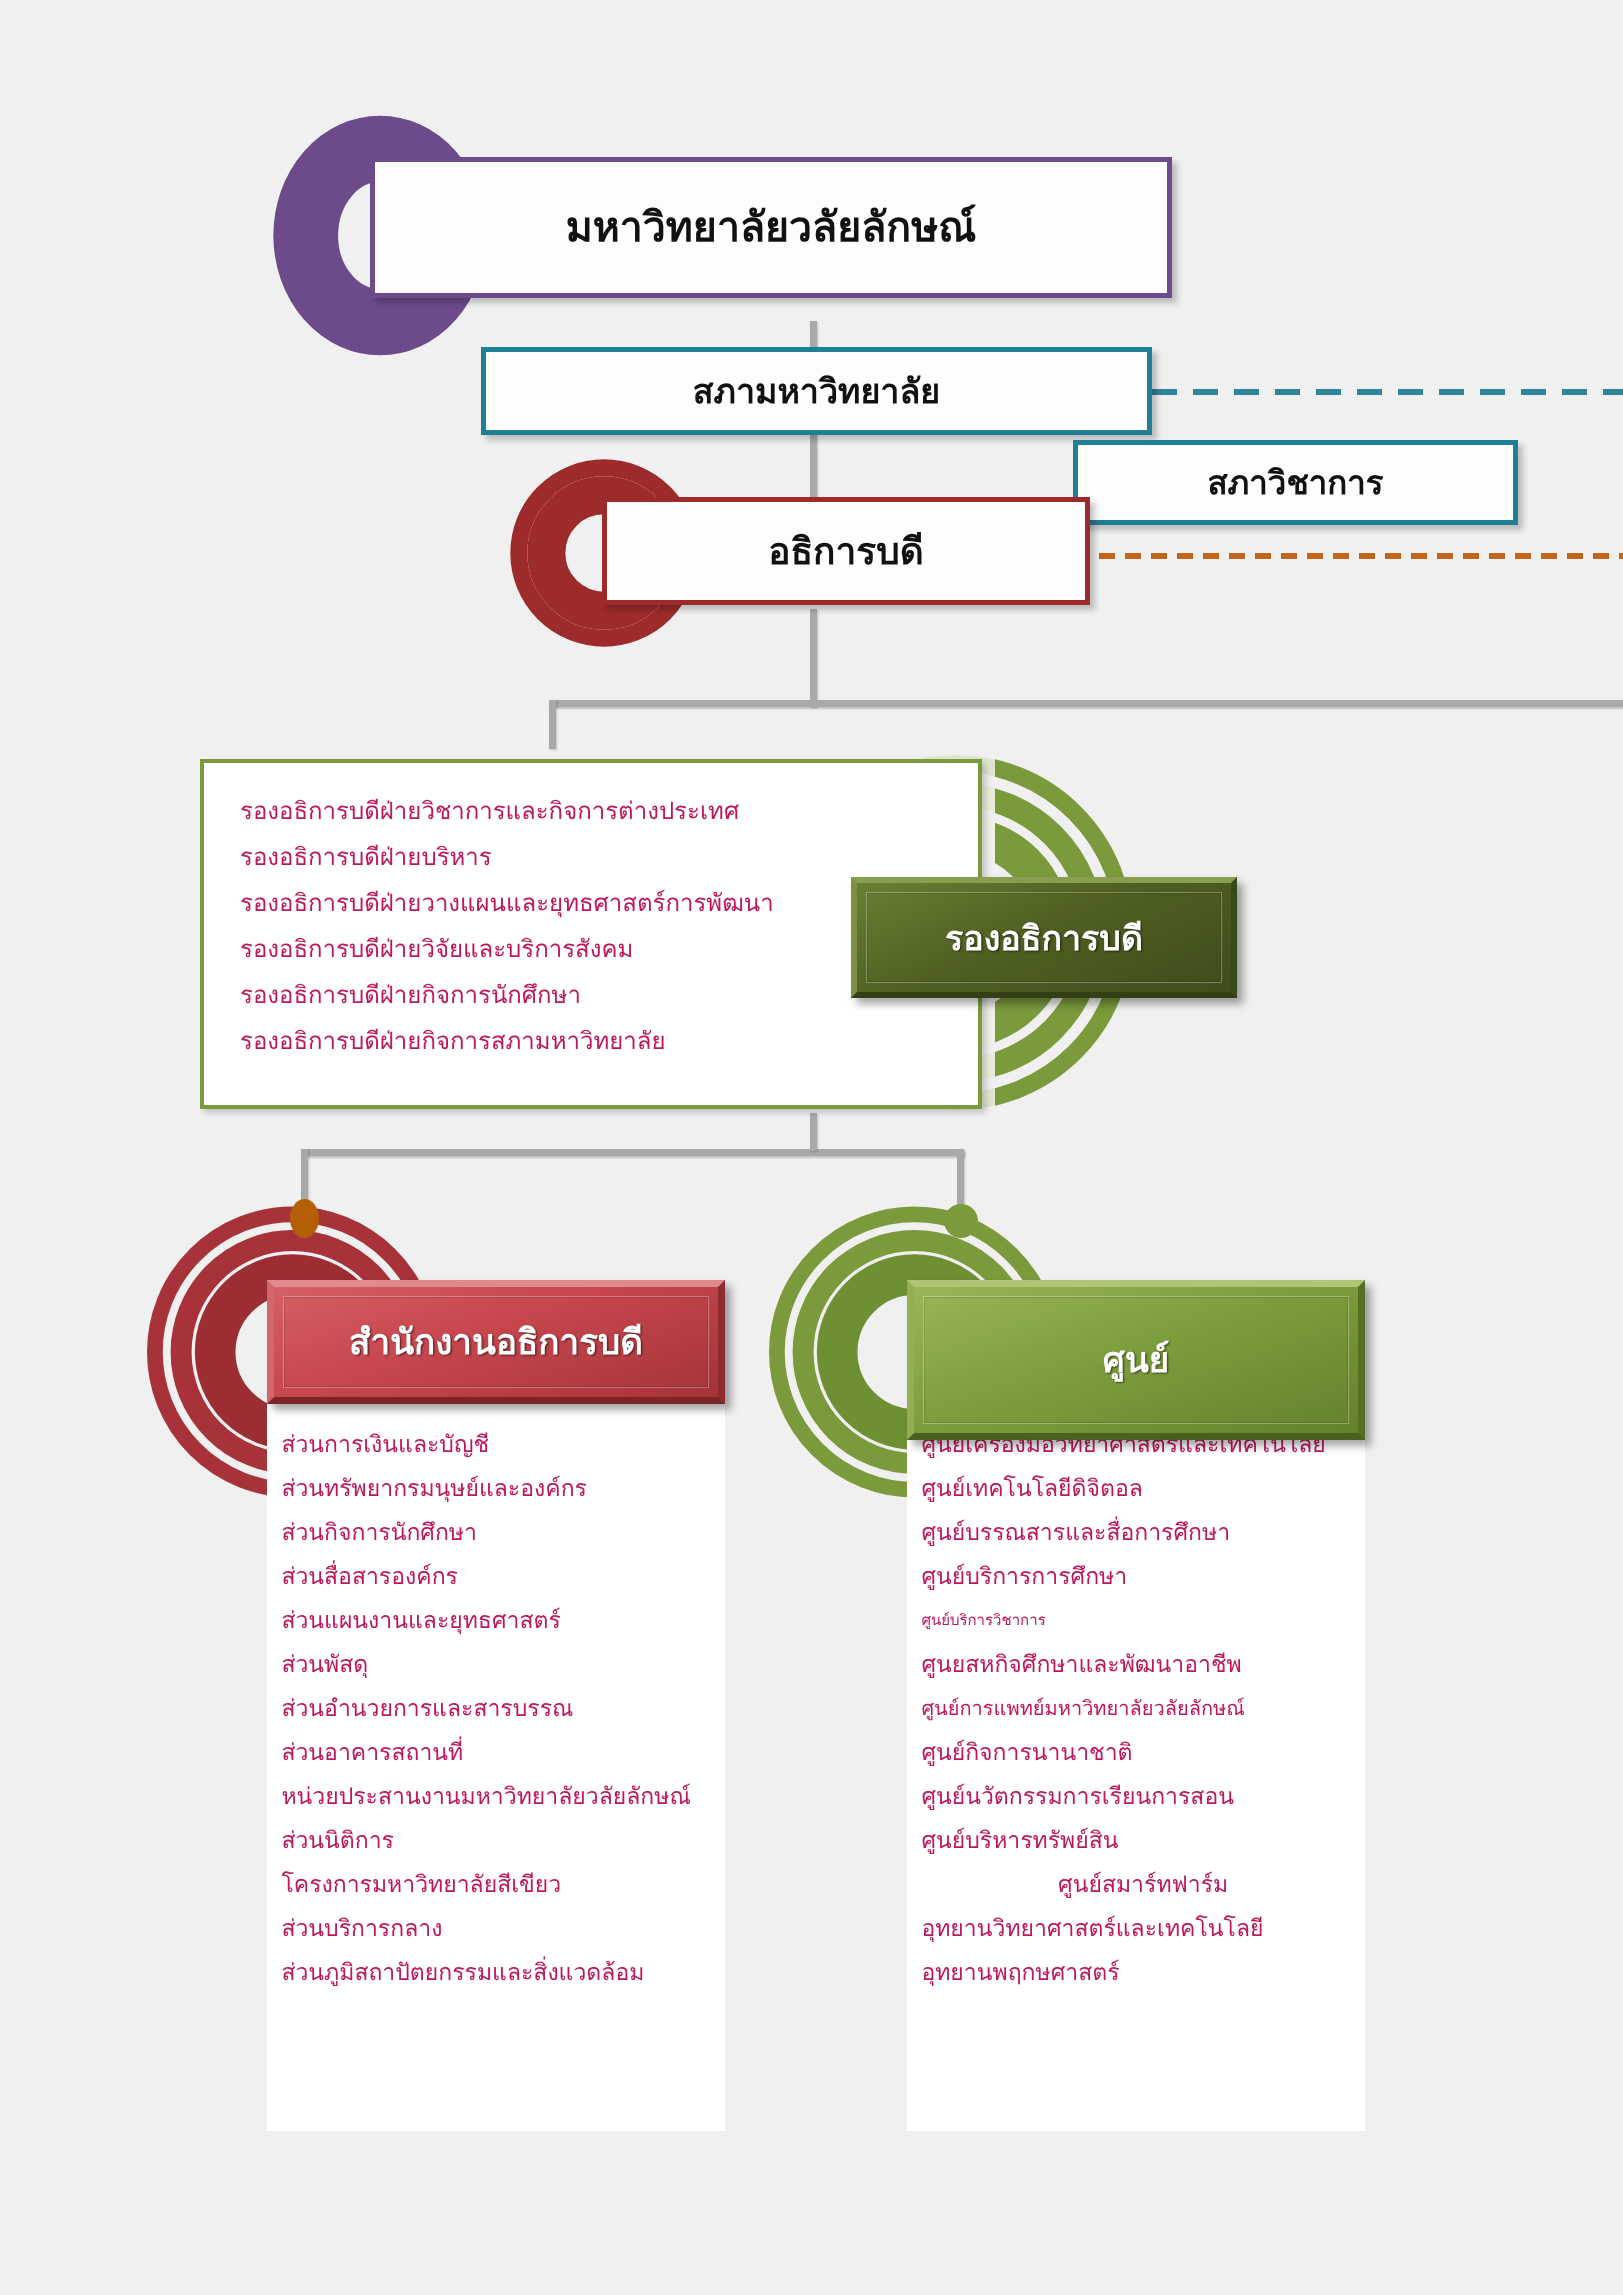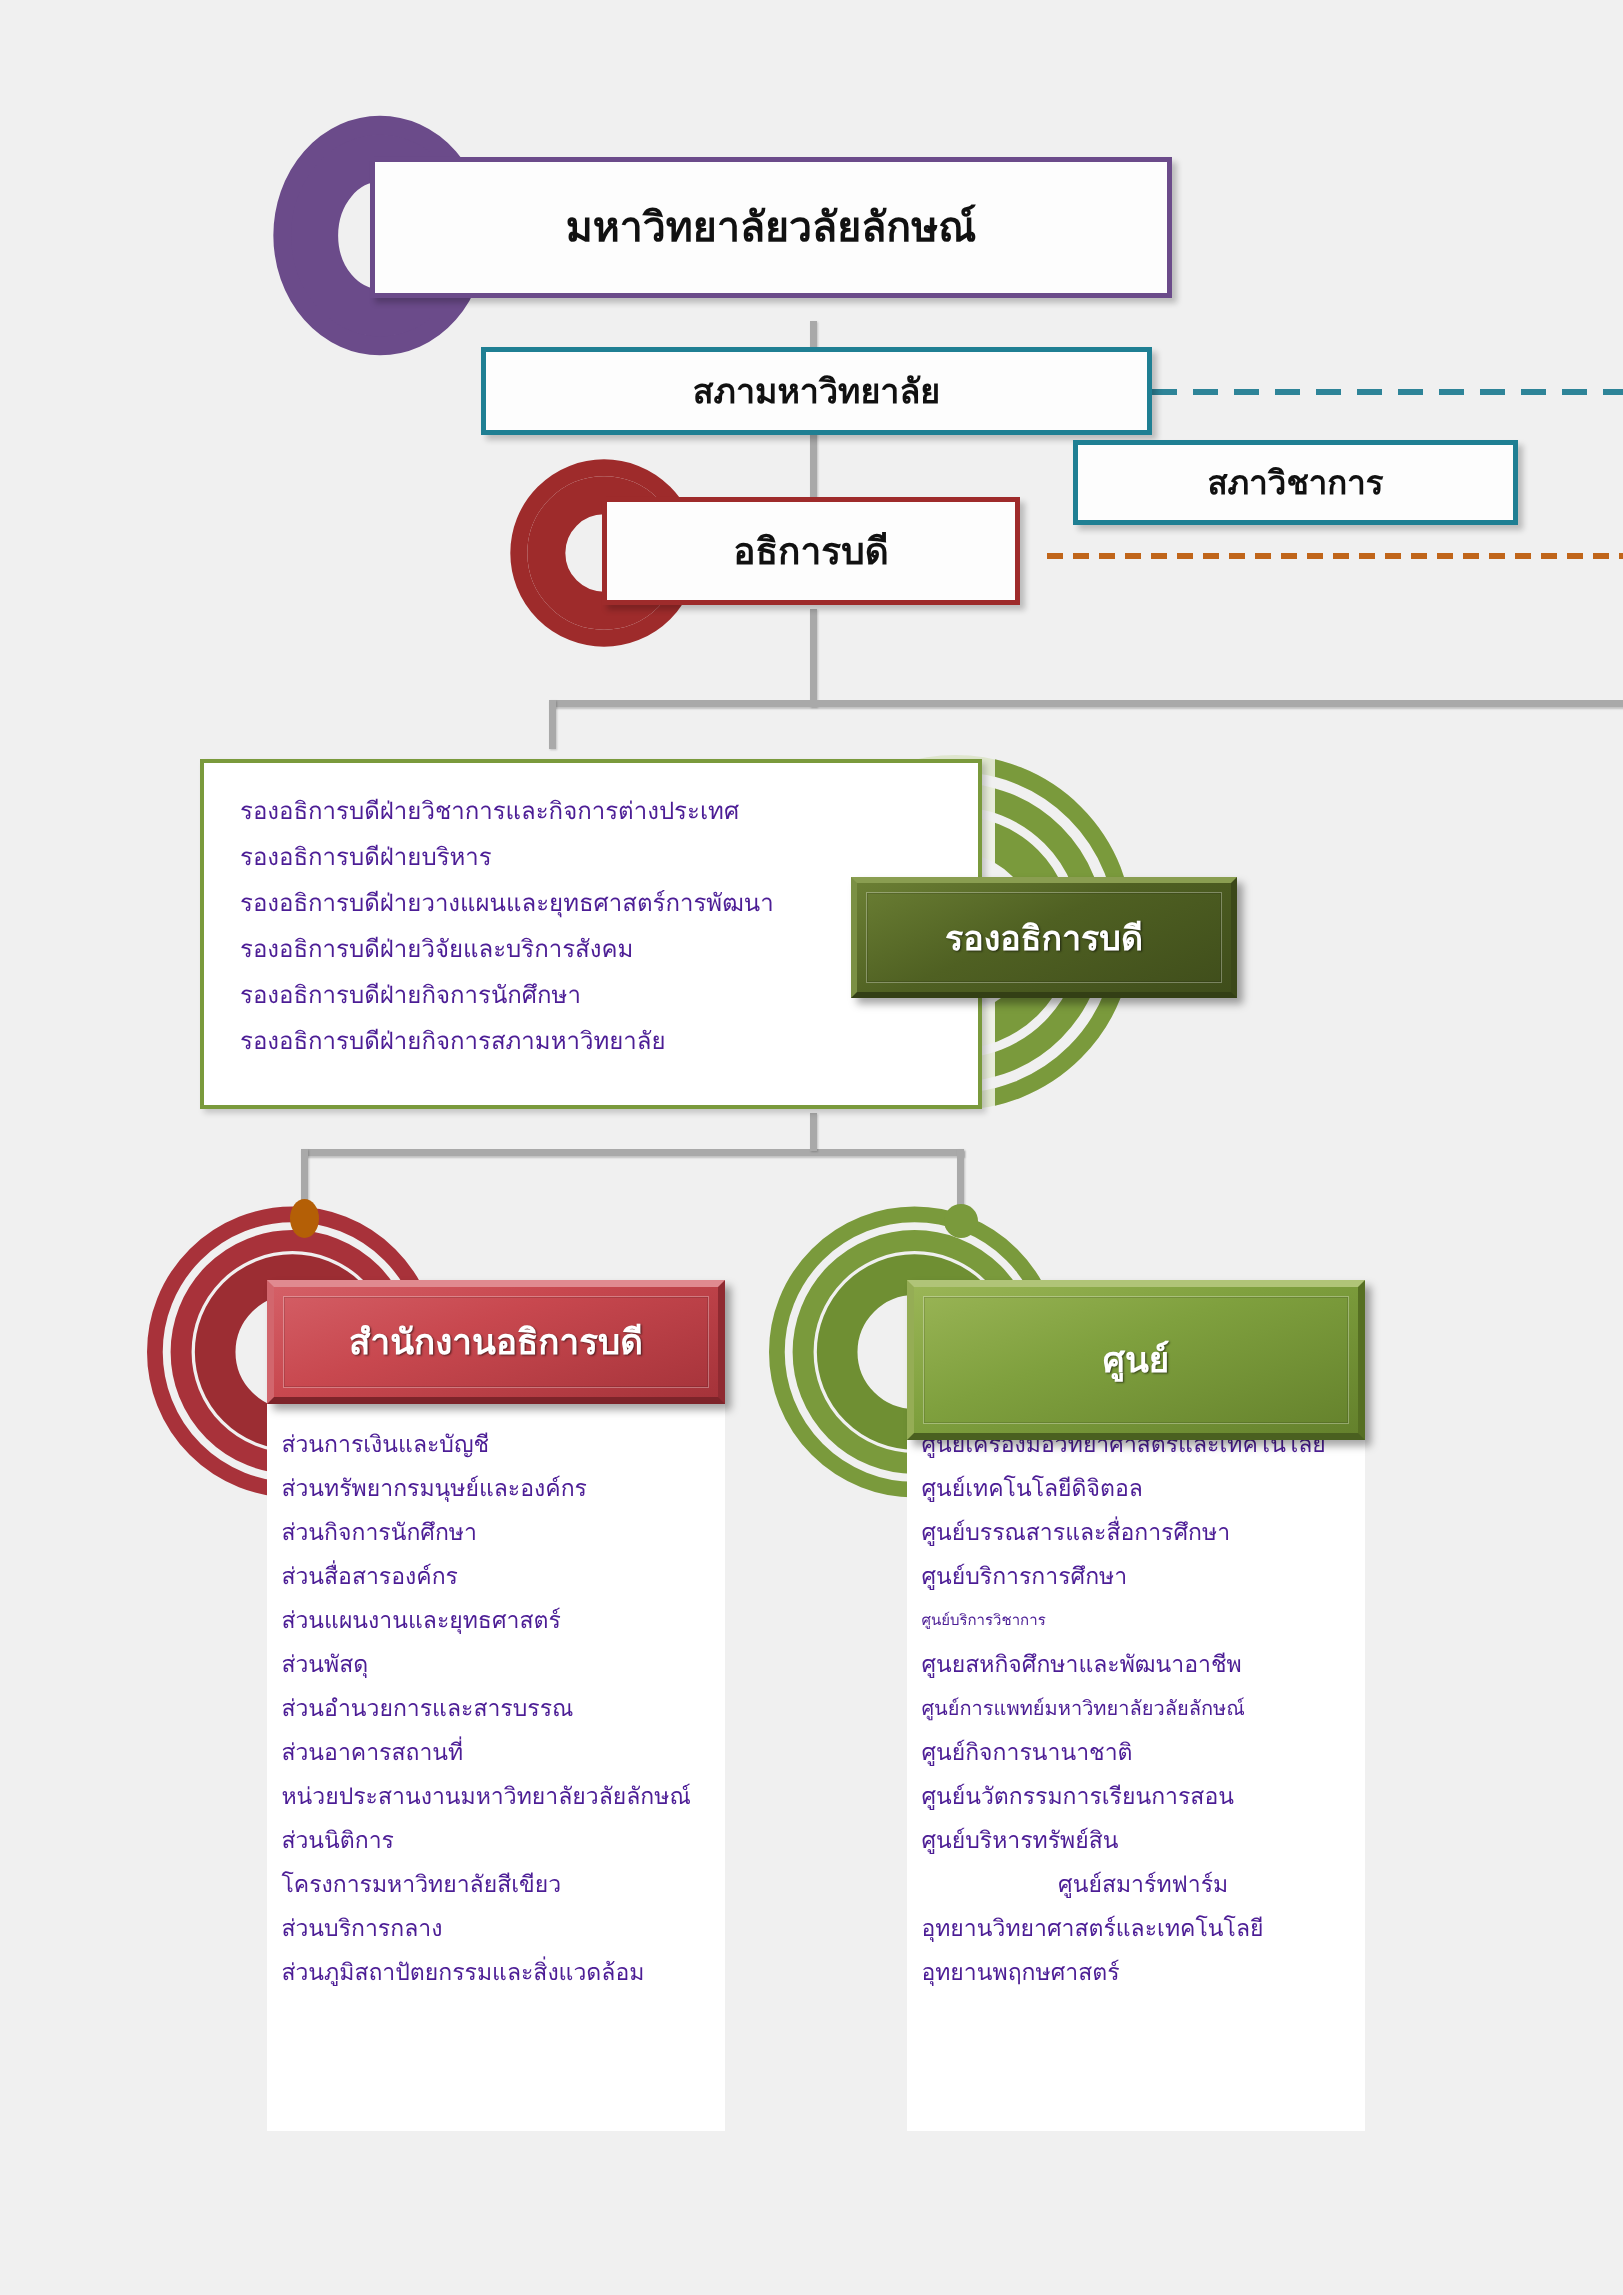--- a/index.html
+++ b/index.html
@@ -148,7 +148,7 @@
     <span class="lbl" style="font-size:33px;">สภาวิชาการ</span>
   </div>
 
-  <div class="obox" style="left:602px;top:497px;width:418px;height:108px;border:5.9px solid #9e2b2b;z-index:10;">
+  <div class="obox" style="left:602px;top:497px;width:488px;height:108px;border:5.9px solid #9e2b2b;z-index:10;">
     <span class="lbl" style="font-size:37px;">อธิการบดี</span>
   </div>
 

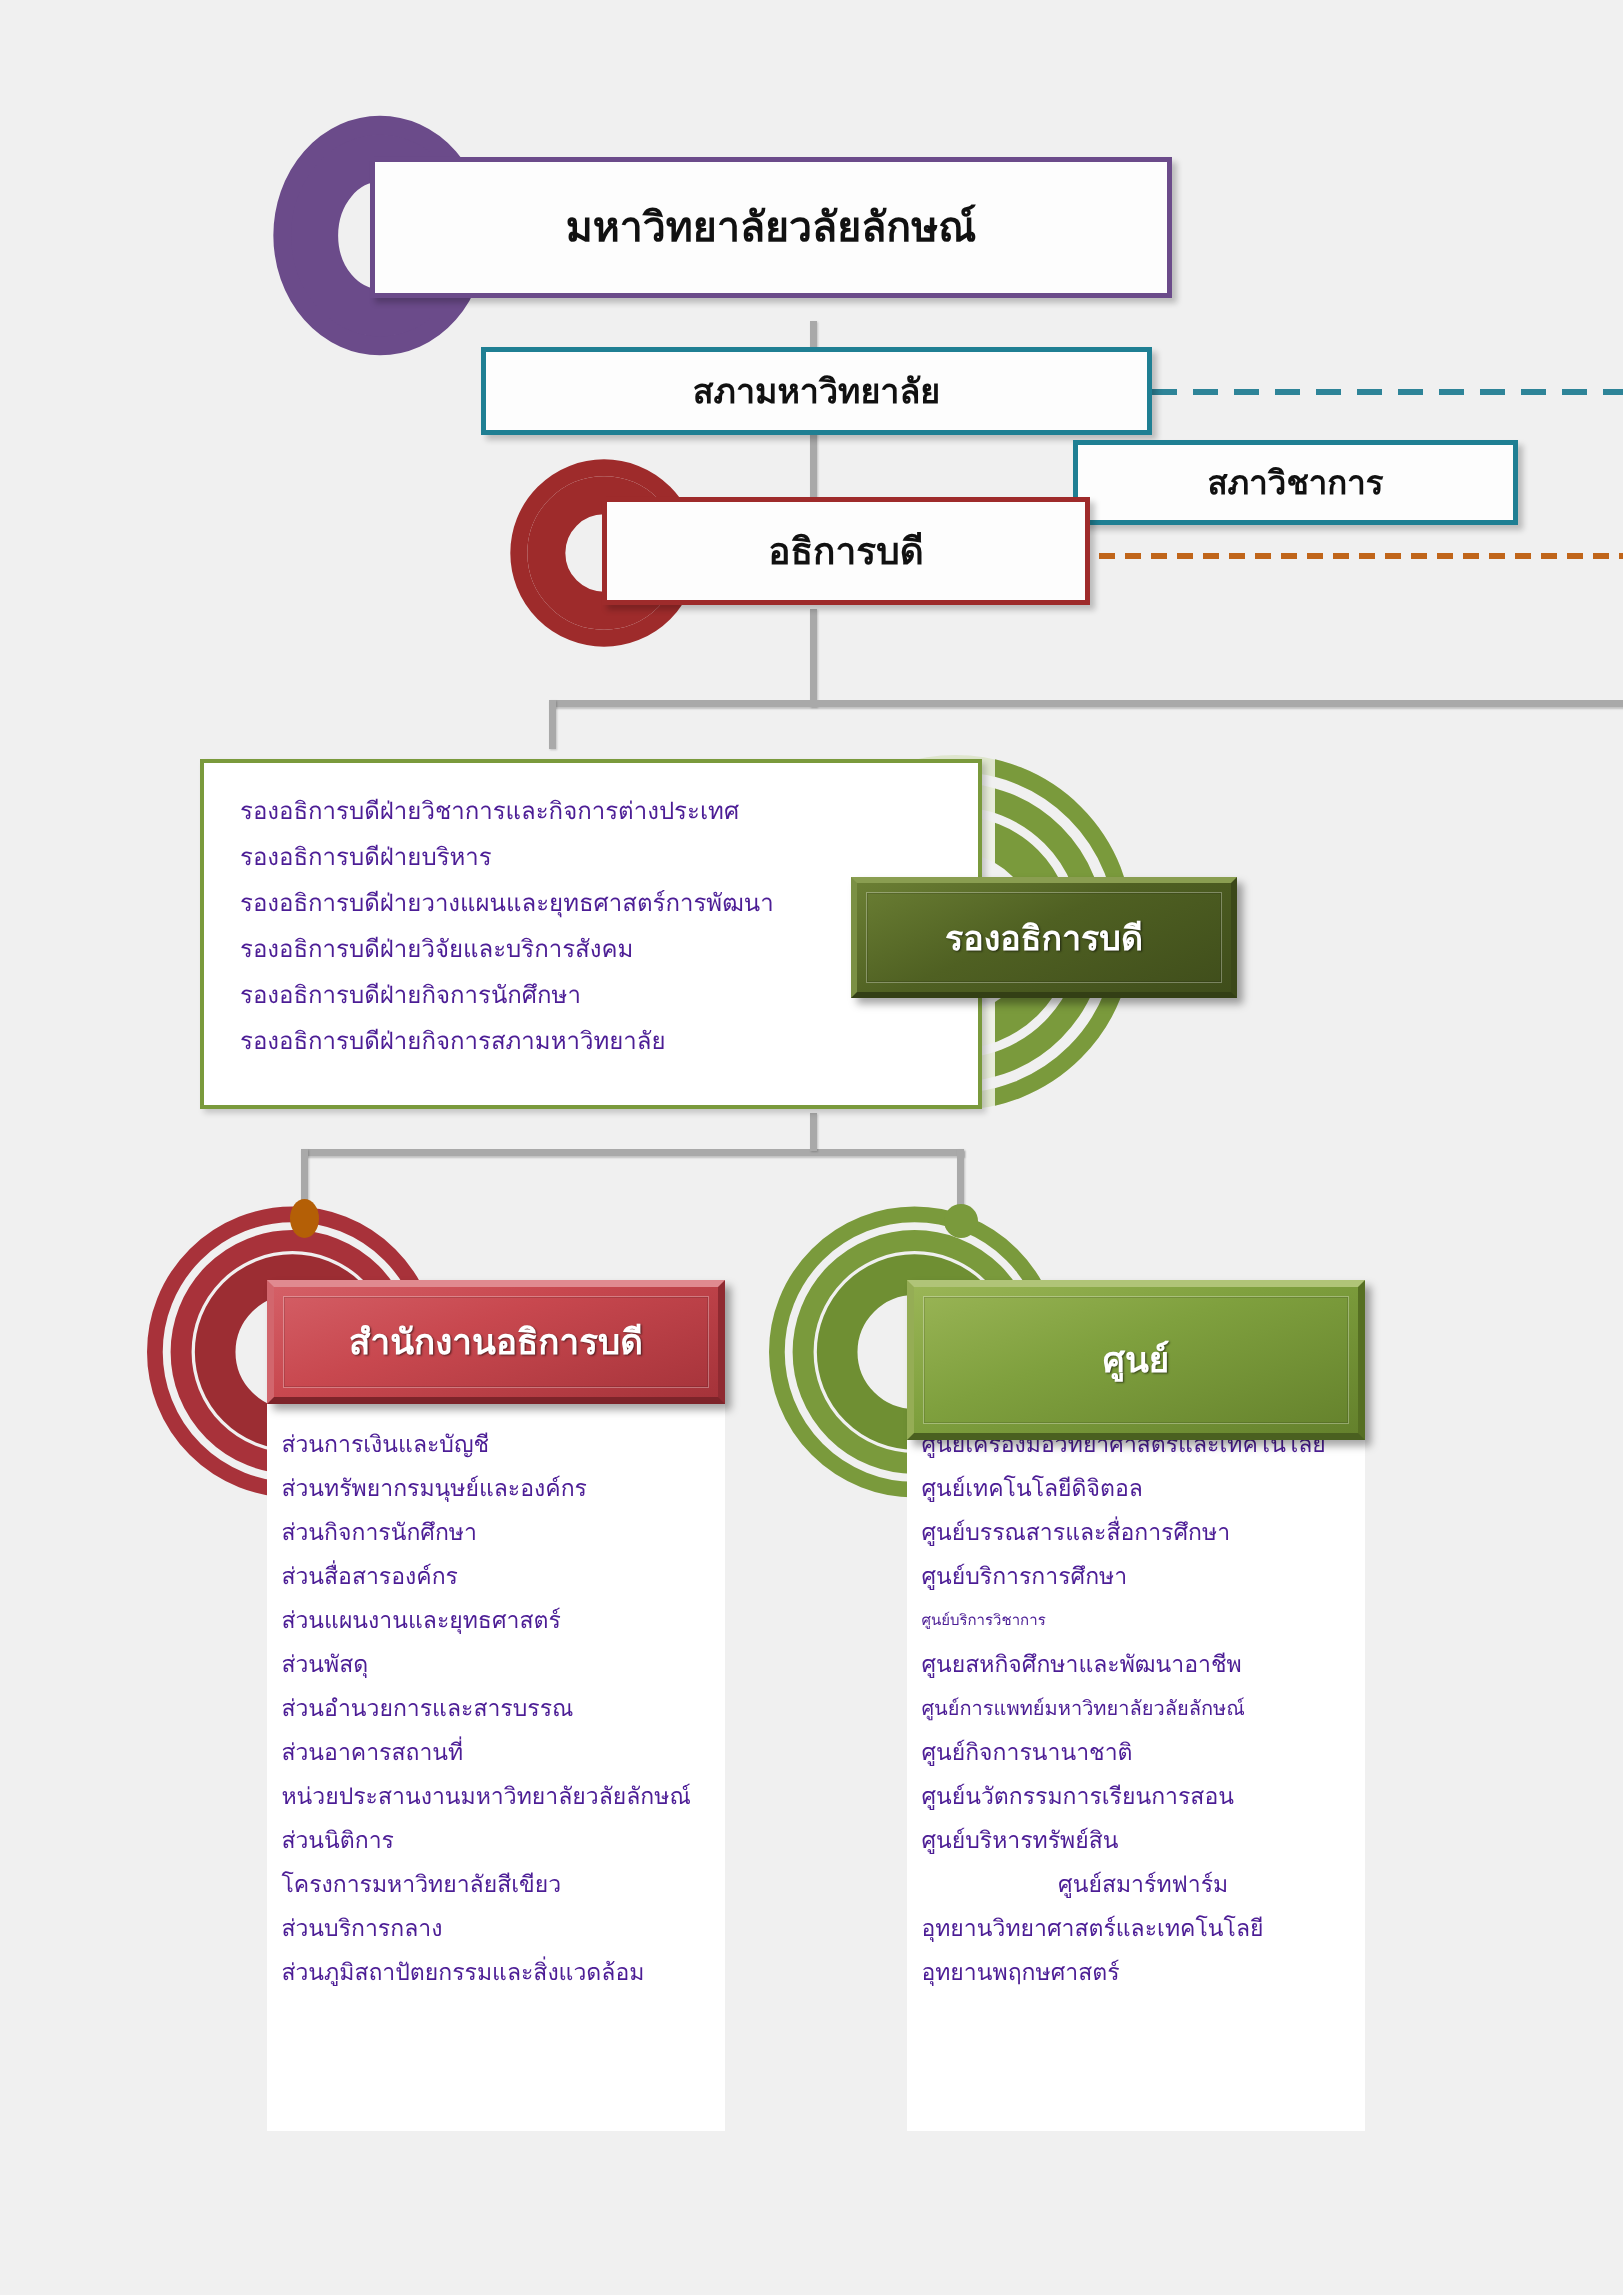--- a/index.html
+++ b/index.html
@@ -29,7 +29,7 @@
   }
   .listpanel.bordered{border:4.6px solid #7a9a3c;box-shadow:3.9px 3.9px 5.9px rgba(0,0,0,.18);}
   .listpanel ul{list-style:none;margin:0;padding:0;}
-  .listpanel li{color:#4c1d95;white-space:nowrap;}
+  .listpanel li{color:#be185d;white-space:nowrap;}
 
   
   .plaque{

